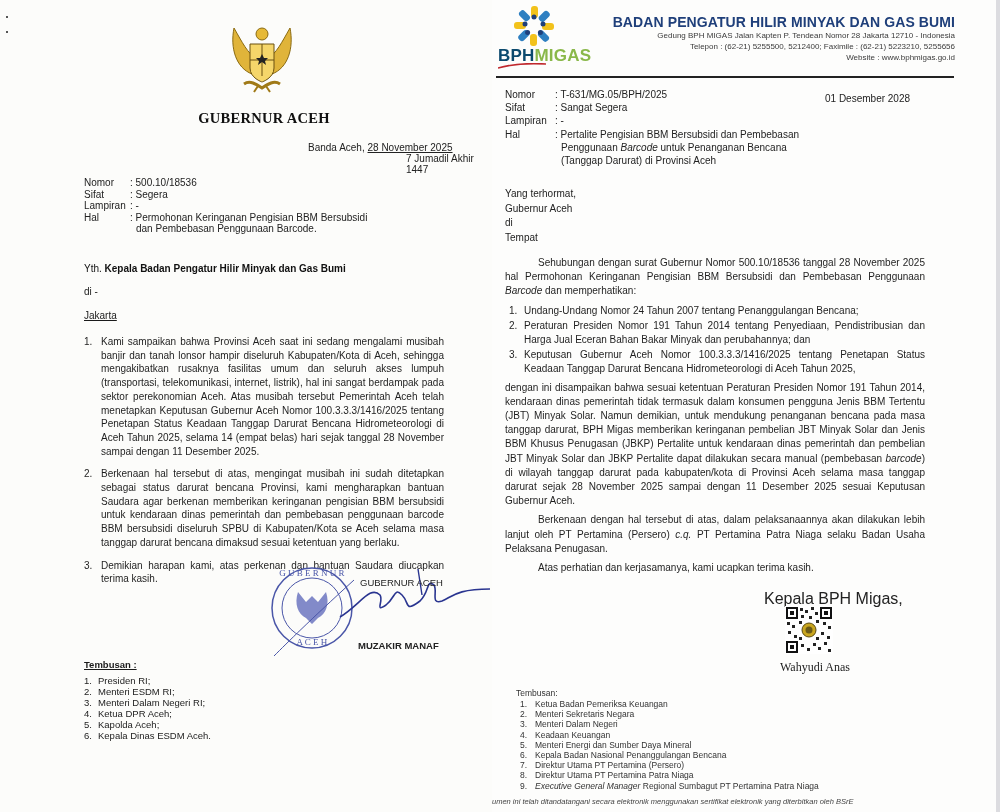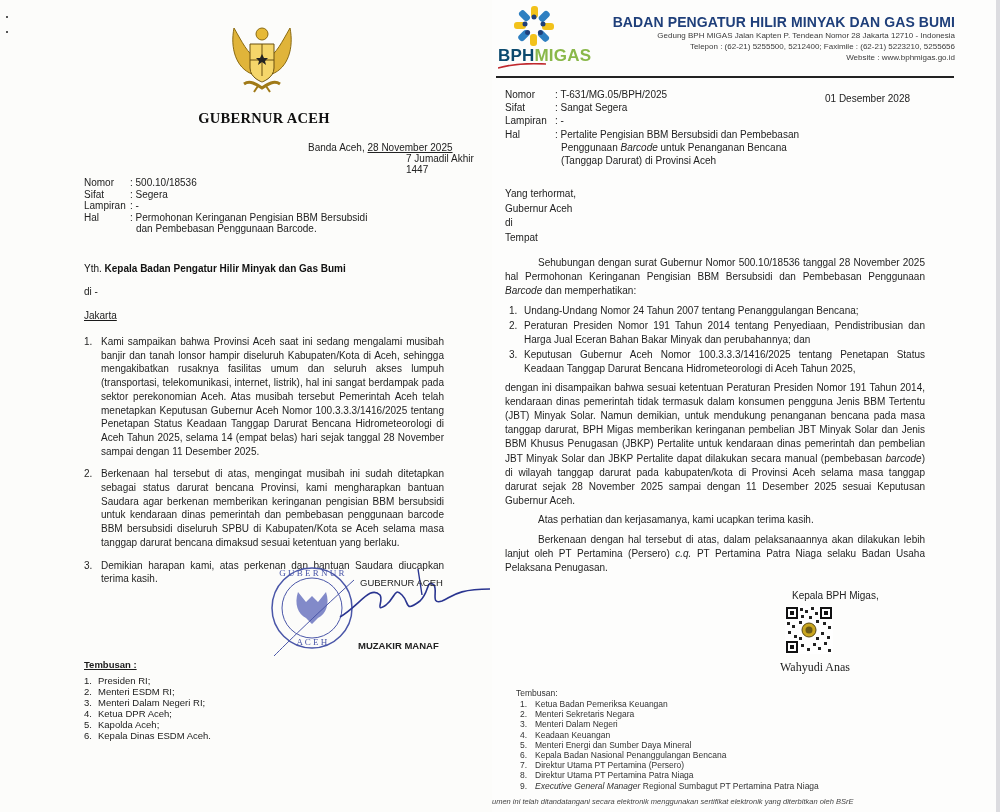--- a/index.html
+++ b/index.html
@@ -274,8 +274,8 @@
         </div>
     </div>
     <p style="margin-top:4px"><span>dengan ini disampaikan bahwa sesuai ketentuan Peraturan Presiden Nomor 191 Tahun 2014, kendaraan dinas pemerintah tidak termasuk dalam konsumen pengguna Jenis BBM Tertentu (JBT) Minyak Solar. Namun demikian, untuk mendukung penanganan bencana pada masa tanggap darurat, BPH Migas memberikan keringanan pembelian JBT Minyak Solar dan Jenis BBM Khusus Penugasan (JBKP) Pertalite untuk kendaraan dinas pemerintah dan pembelian JBT Minyak Solar dan JBKP Pertalite dapat dilakukan secara manual (pembebasan </span><i>barcode</i><span>) di wilayah tanggap darurat pada kabupaten/kota di Provinsi Aceh selama masa tanggap darurat sejak 28 November 2025 sampai dengan 11 Desember 2025 sesuai Keputusan Gubernur Aceh.</span></p>
+    <p class="indent"><span>Berkenaan dengan hal tersebut di atas, dalam pelaksanaannya akan dilakukan lebih lanjut oleh PT Pertamina (Persero) </span><i>c.q.</i><span> PT Pertamina Patra Niaga selaku Badan Usaha Pelaksana Penugasan.</span></p>
     <p class="indent">Atas perhatian dan kerjasamanya, kami ucapkan terima kasih.</p>
-    <p class="indent"><span>Berkenaan dengan hal tersebut di atas, dalam pelaksanaannya akan dilakukan lebih lanjut oleh PT Pertamina (Persero) </span><i>c.q.</i><span> PT Pertamina Patra Niaga selaku Badan Usaha Pelaksana Penugasan.</span></p>
   </div>
 
   <div class="r-sig-title">Kepala BPH Migas,</div>

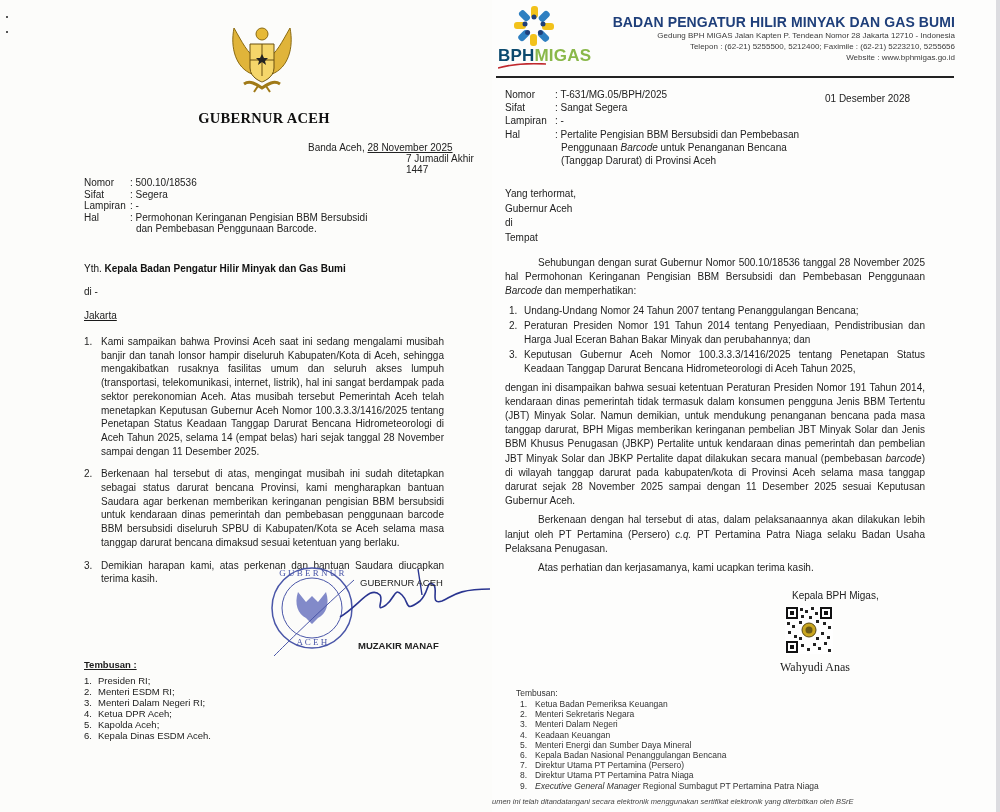--- a/index.html
+++ b/index.html
@@ -76,7 +76,7 @@
   .r-list .txt { text-align: justify; }
   i { font-style: italic; }
 
-  .r-sig-title { position: absolute; left: 300px; top: 590px; font-size: 10px; color: #222; }
+  .r-sig-title { position: absolute; left: 272px; top: 590px; font-size: 16px; color: #222; }
   .qr { position: absolute; left: 293px; top: 606px; width: 48px; height: 48px; }
   .r-sig-name { position: absolute; left: 288px; top: 660px; font-size: 12px; color: #222; font-family: Liberation Serif, serif; }
 

